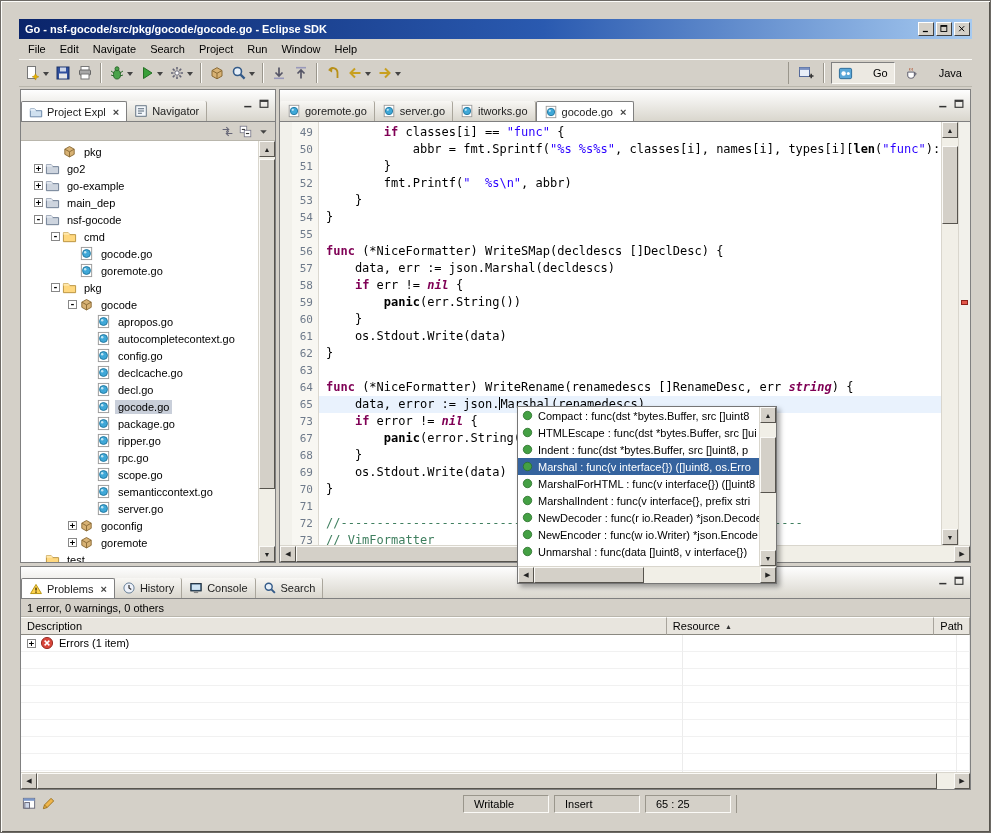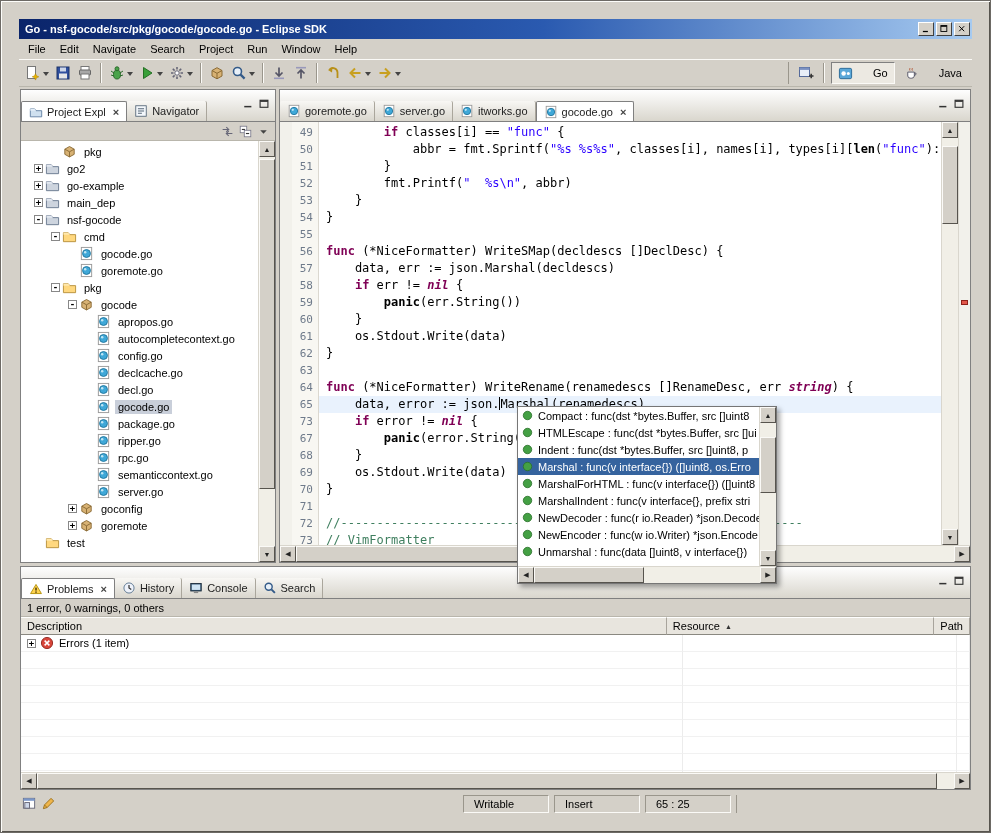--- a/index.html
+++ b/index.html
@@ -613,6 +613,17 @@
                 </svg>
               </span>
               <span class="tlabel">rpc.go</span>
+            </div>
+            <div class="trow" style="padding-left: 63px;">
+              <span class="thandle"></span>
+              <span class="icn ticn">
+                <svg viewBox="0 0 16 16">
+                  <rect x="2.5" y="1.5" width="11" height="13" fill="#fff" stroke="#999"></rect>
+                  <circle cx="8" cy="8" r="4.2" fill="#3fa8d8" stroke="#21769e"></circle>
+                  <circle cx="6.6" cy="6.6" r="1.3" fill="#bfe6f5"></circle>
+                </svg>
+              </span>
+              <span class="tlabel">scope.go</span>
             </div>
             <div class="trow" style="padding-left: 63px;">
               <span class="thandle"></span>

